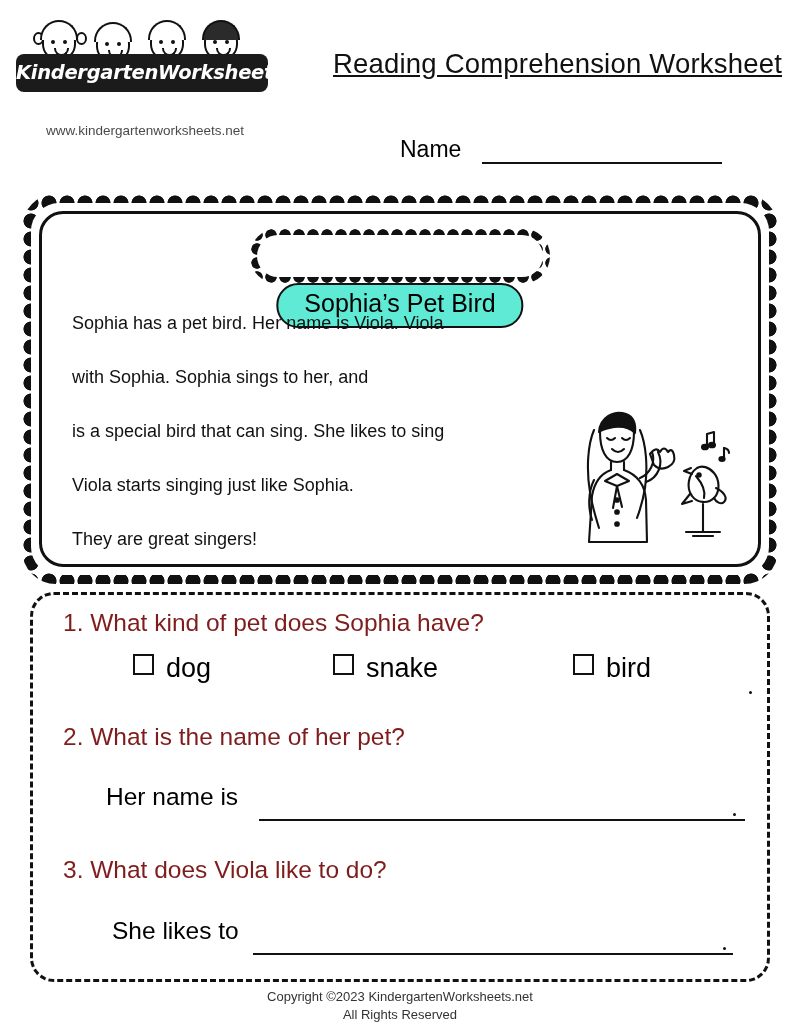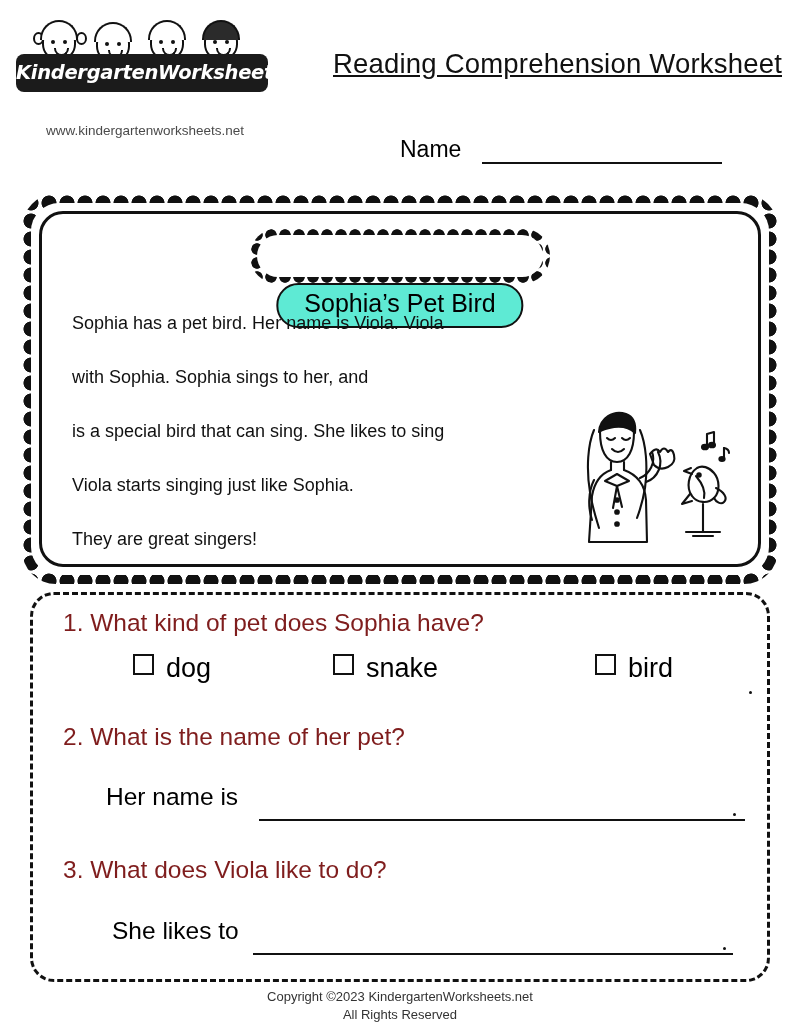--- a/index.html
+++ b/index.html
@@ -290,7 +290,7 @@
   }
   .choice.c1 { left: 0; }
   .choice.c2 { left: 200px; }
-  .choice.c3 { left: 462px; }
+  .choice.c3 { left: 440px; }
 
   .answer-row {
     position: absolute;

